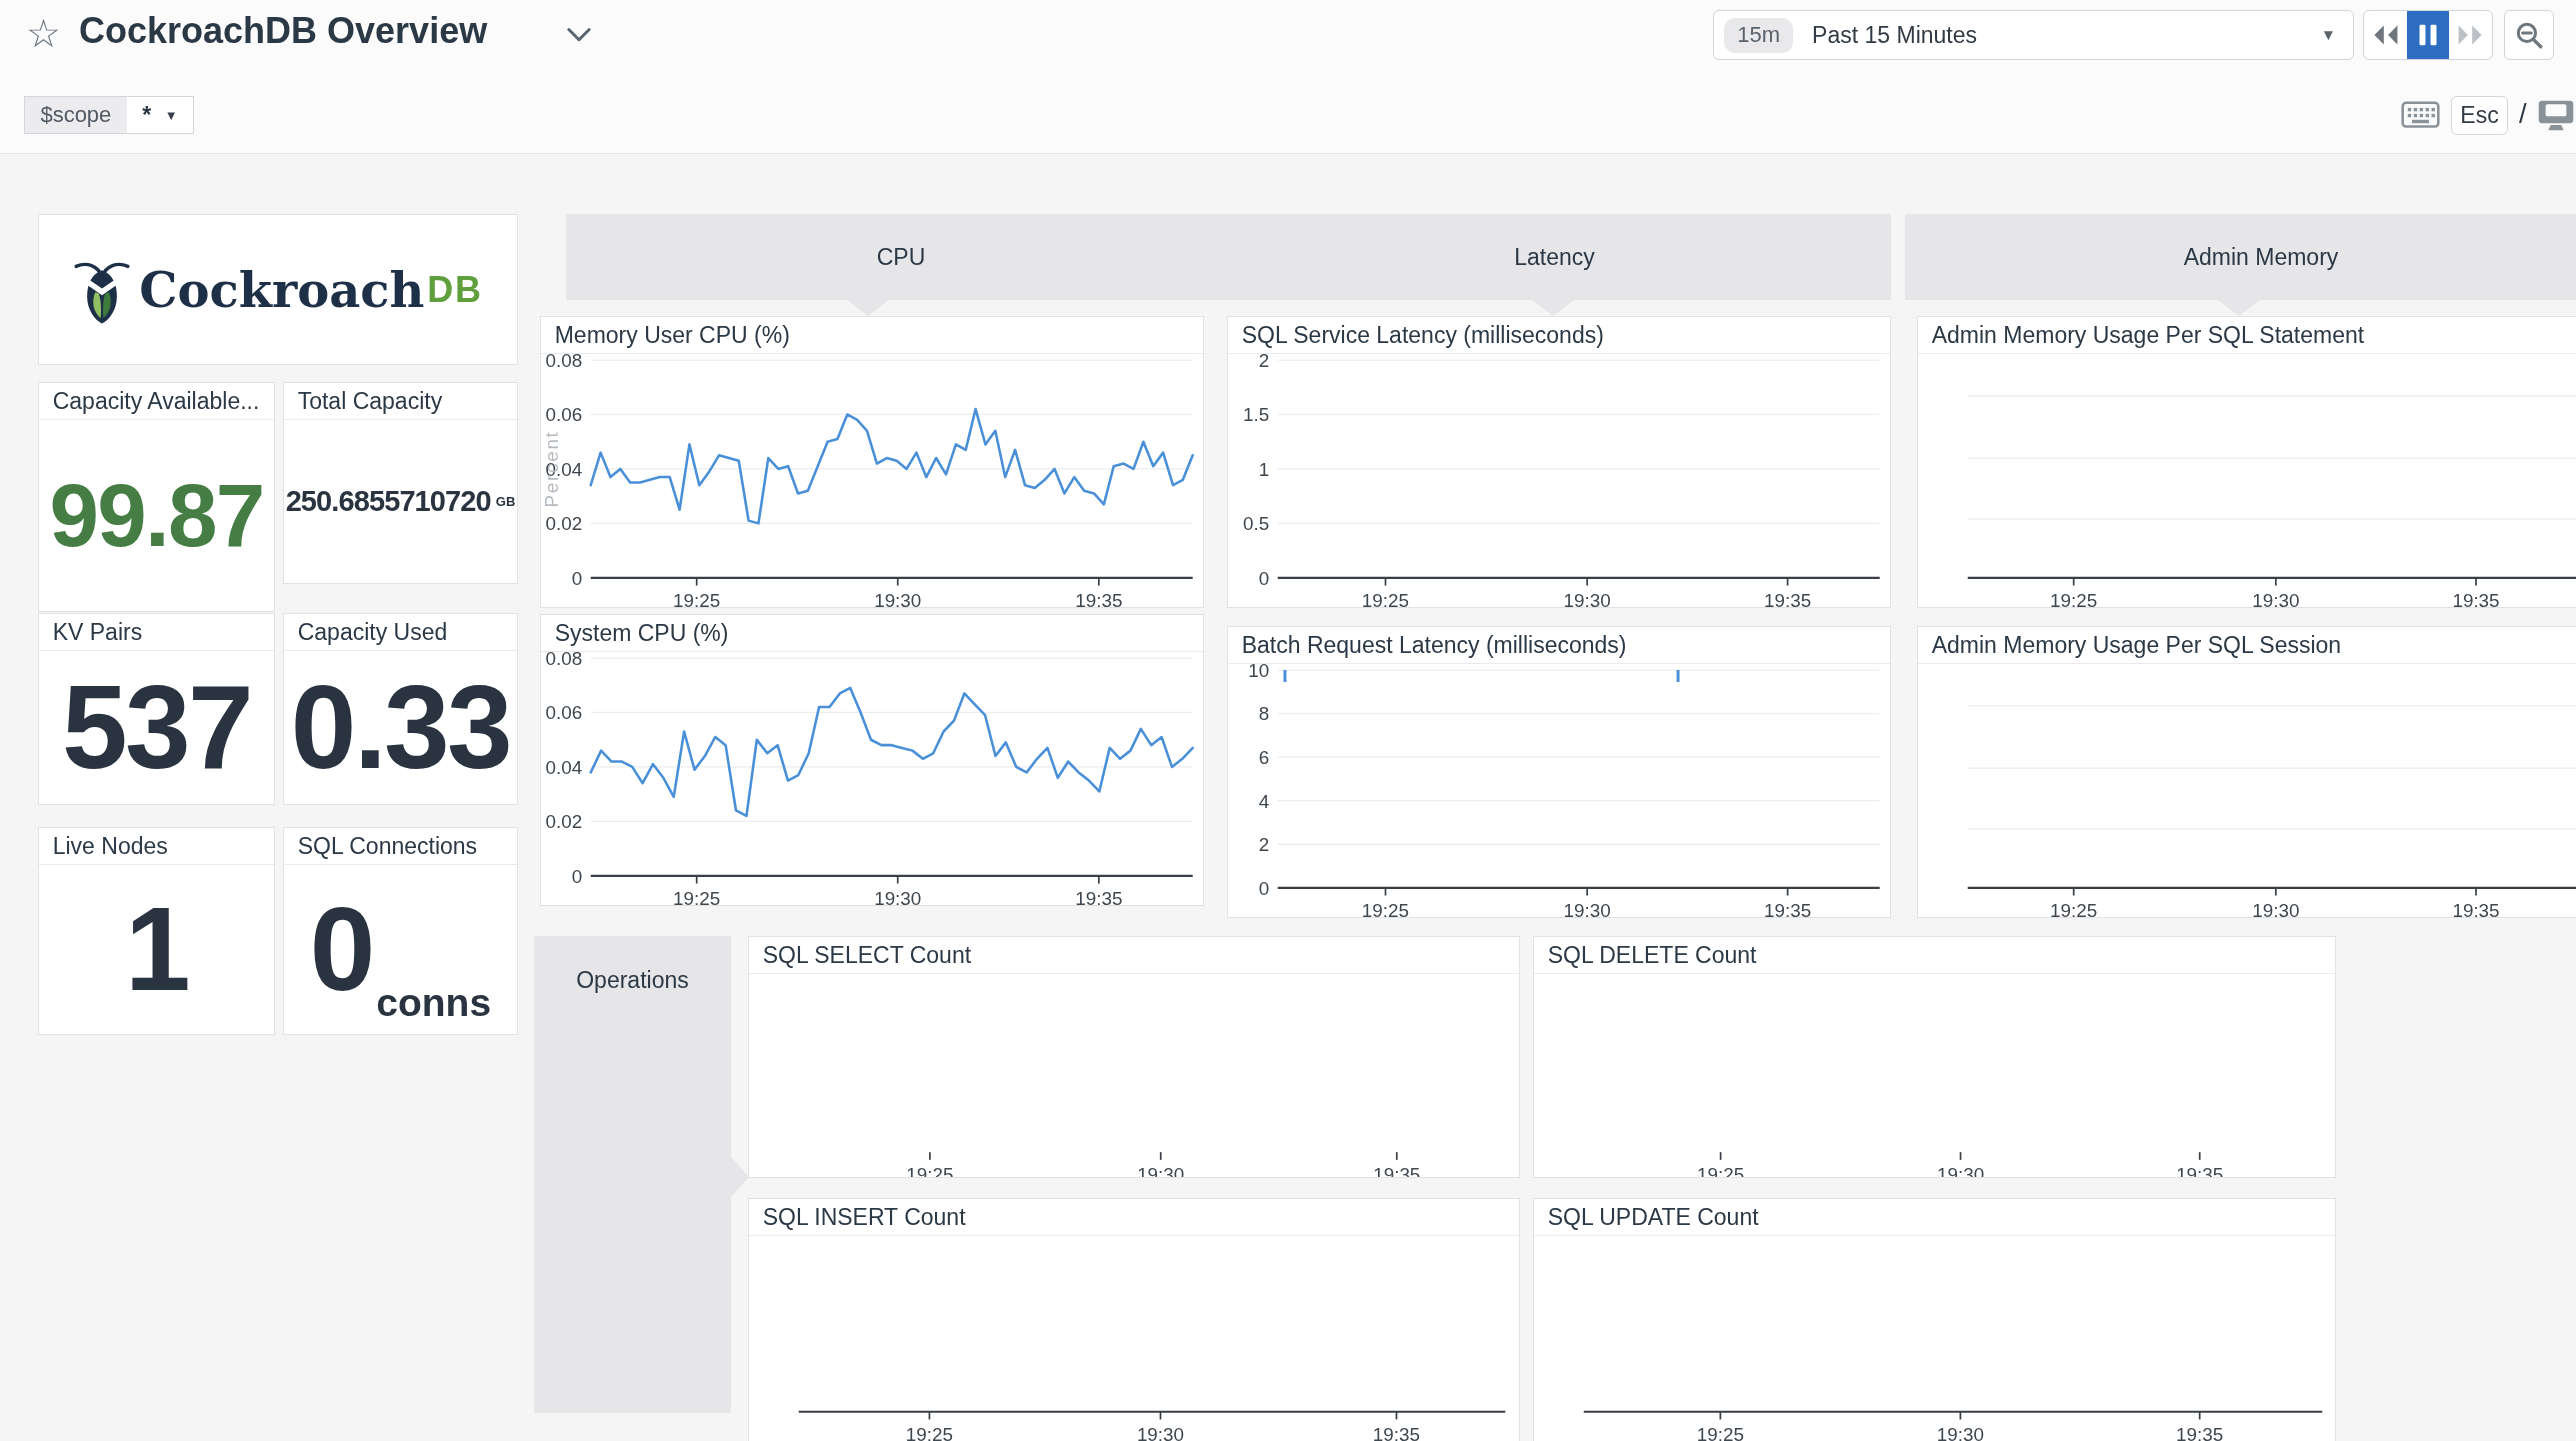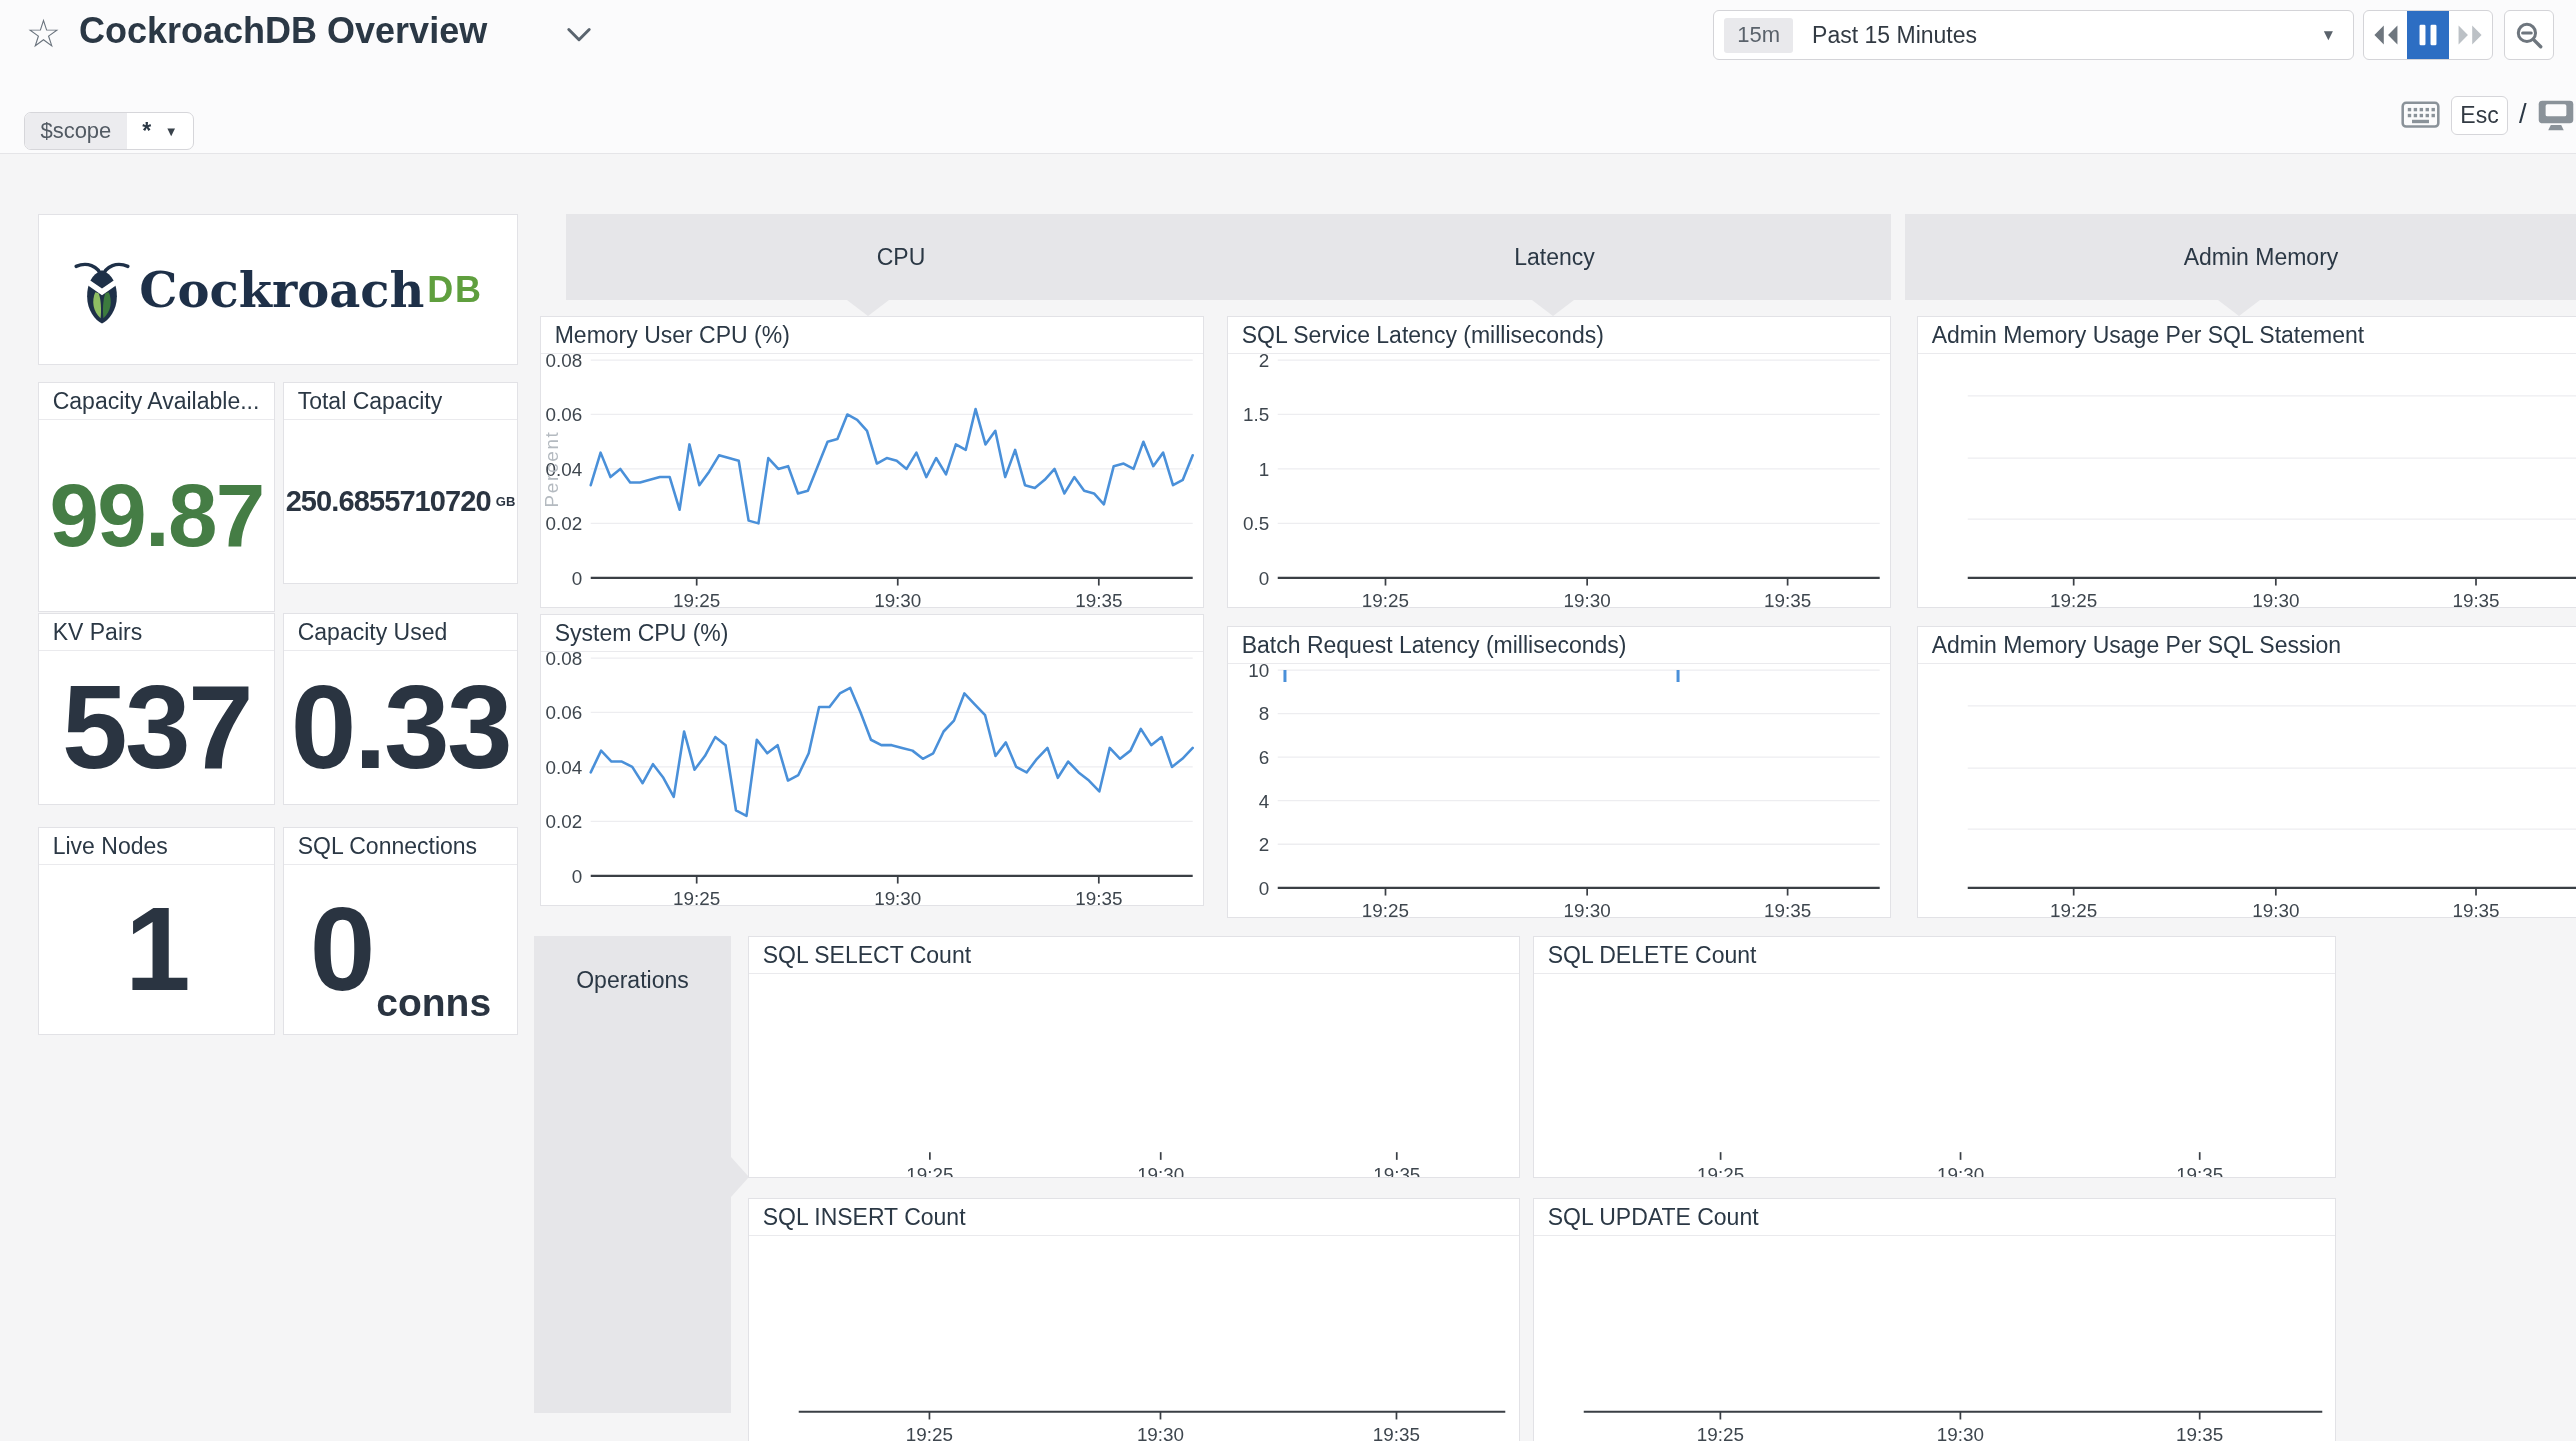--- a/index.html
+++ b/index.html
@@ -12,7 +12,7 @@
   .dash-title{position:absolute;left:79px;top:10.3px;font-size:36px;font-weight:700;color:#2b3845;}
   .title-chev{position:absolute;left:566px;top:27.4px;}
   .timepicker{position:absolute;left:1713px;top:10.3px;width:641px;height:50px;background:#fff;border:1.7px solid #d4d4d8;border-radius:6px;display:flex;align-items:center;box-sizing:border-box;}
-  .tp-badge{margin-left:10.3px;background:#e9e9ec;border-radius:3px;padding:4.3px 13px;font-size:22px;color:#5a626b;}
+  .tp-badge{margin-left:10.3px;background:#e9e9ec;border-radius:11px;padding:4.3px 13px;font-size:22px;color:#5a626b;}
   .tp-label{margin-left:19px;font-size:23px;color:#323a43;flex:1;}
   .tp-caret{margin-right:17px;font-size:15.4px;color:#5a626b;}
   .mediagroup{position:absolute;left:2363px;top:10.3px;width:130px;height:50px;background:#fff;border:1.7px solid #d4d4d8;border-radius:6px;box-sizing:border-box;display:flex;overflow:hidden;}

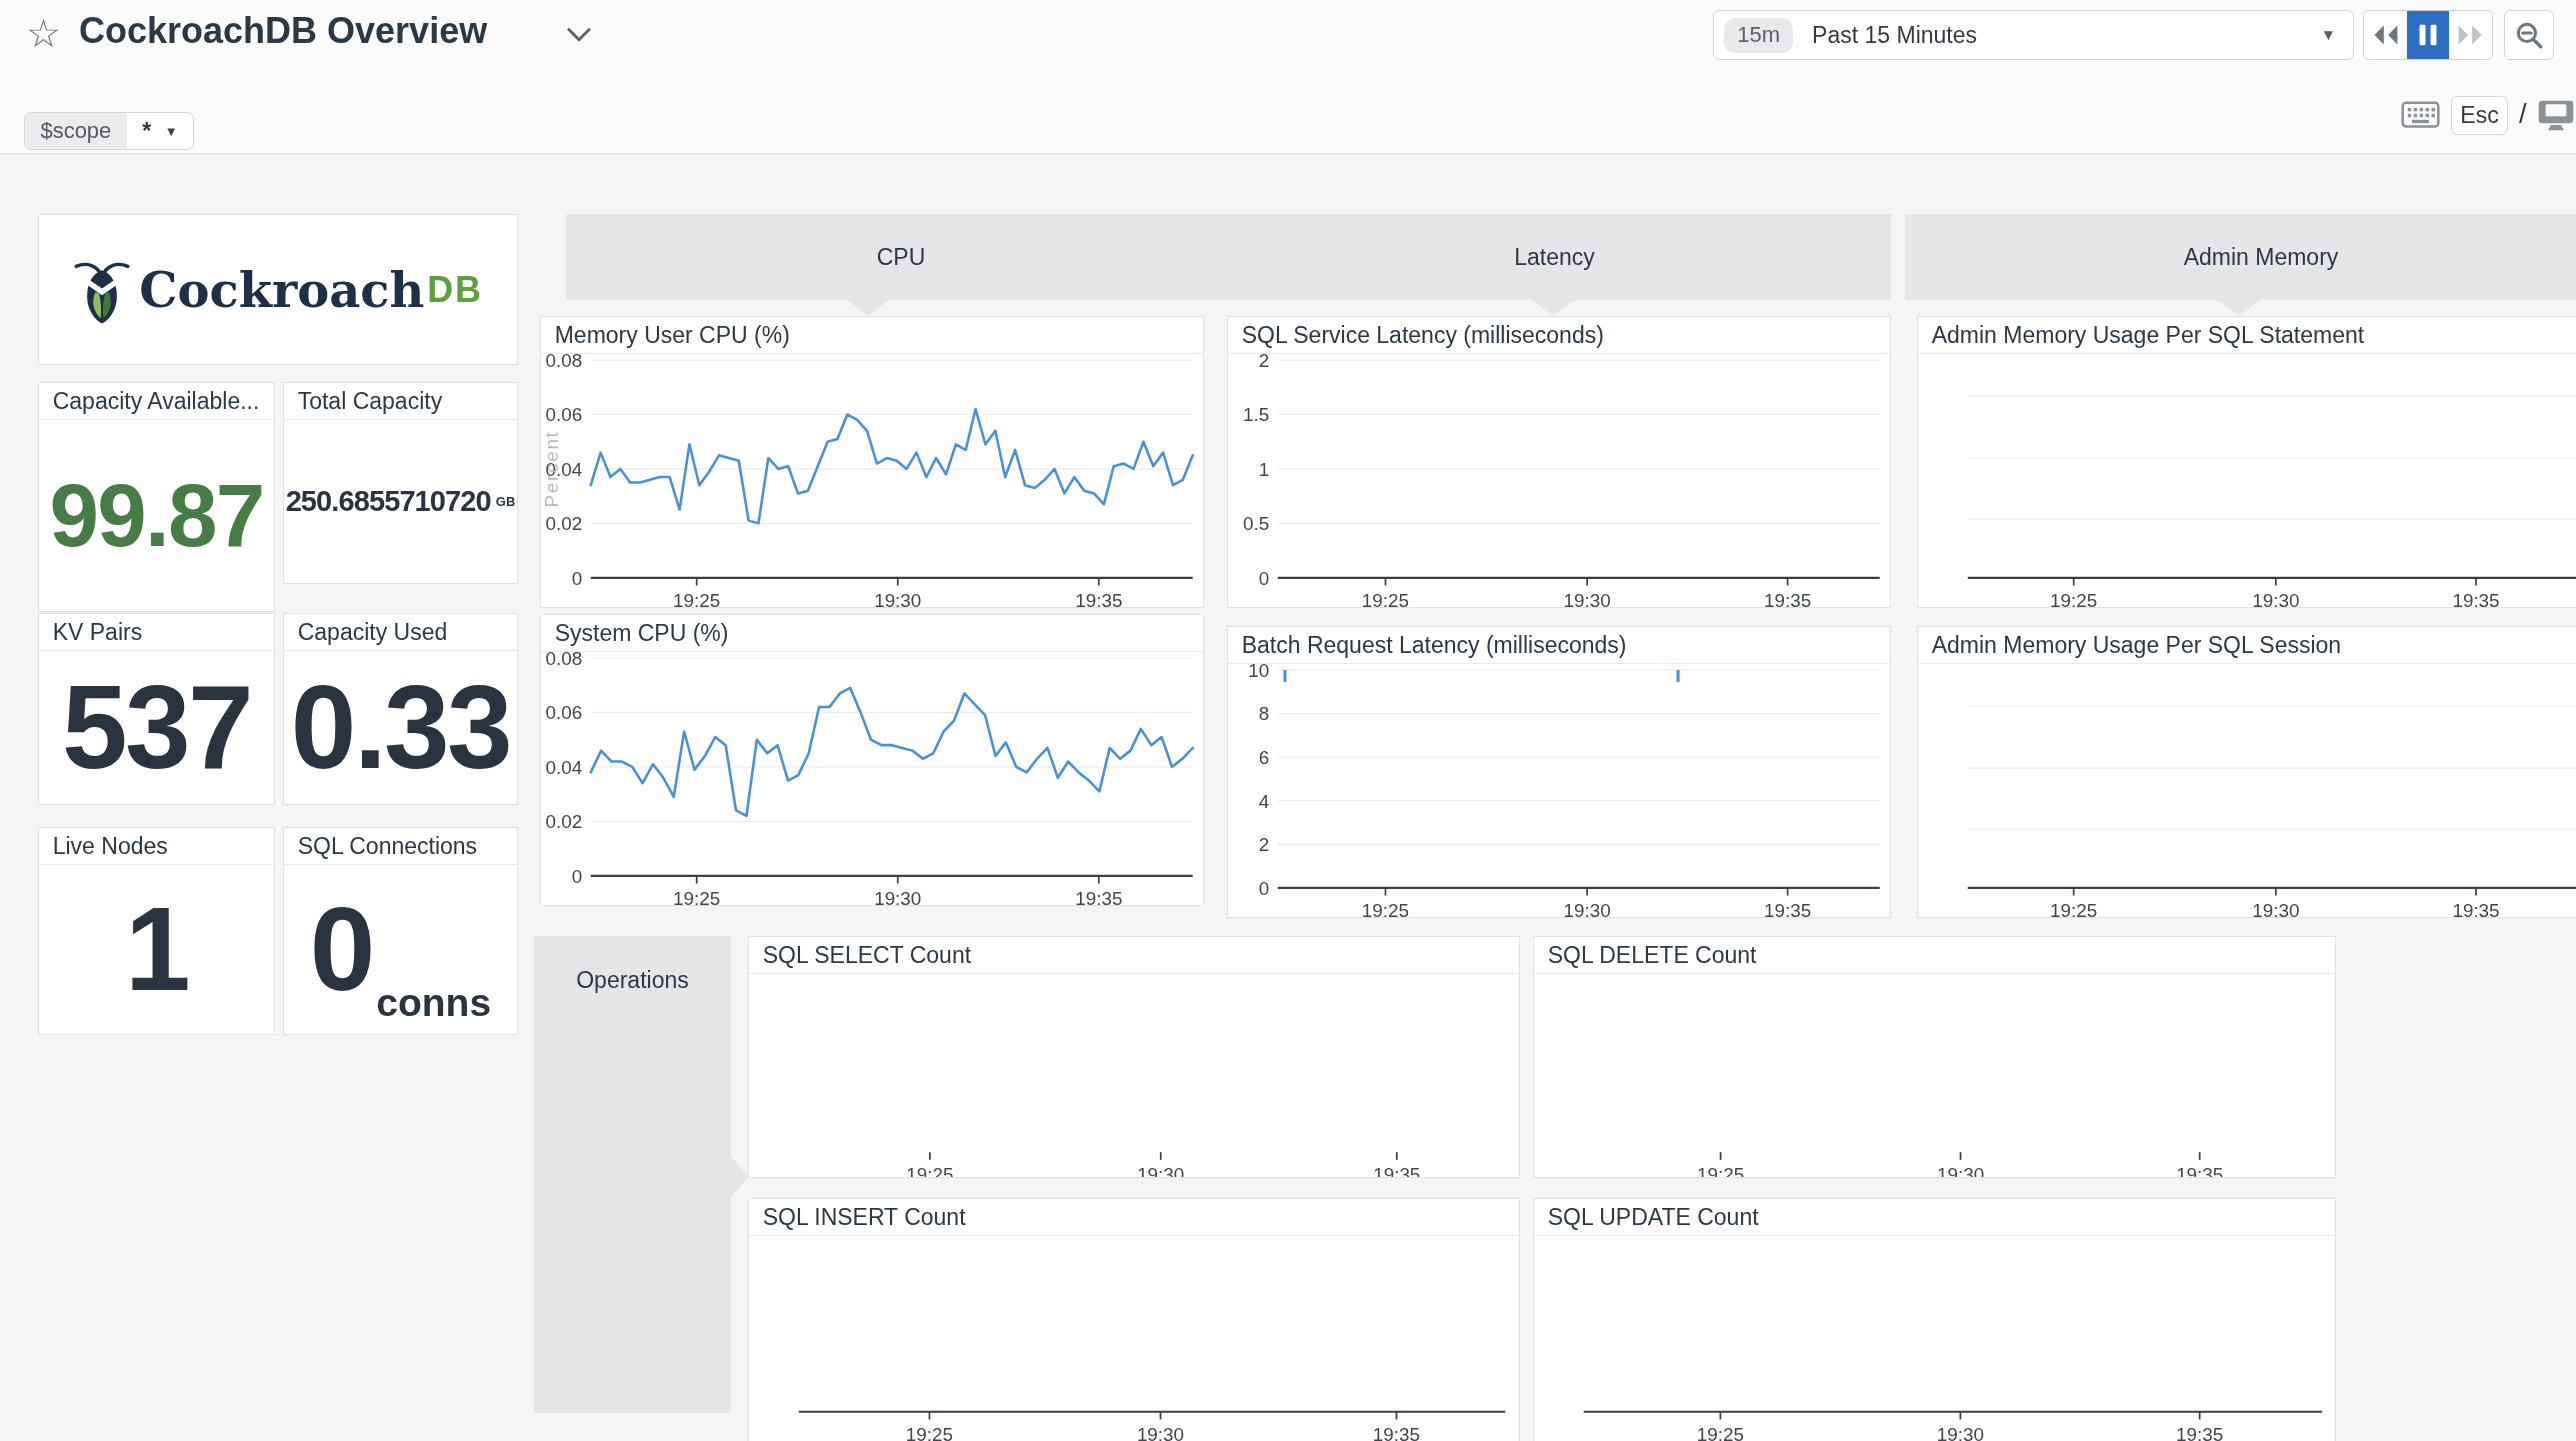--- a/index.html
+++ b/index.html
@@ -19,7 +19,7 @@
   .mediabtn{flex:1;display:flex;align-items:center;justify-content:center;}
   .mediabtn.pause{background:#2d6ec3;}
   .zoombtn{position:absolute;left:2504px;top:10.3px;width:50px;height:50px;background:#fff;border:1.7px solid #d4d4d8;border-radius:6px;box-sizing:border-box;display:flex;align-items:center;justify-content:center;}
-  .varbar-pill{position:absolute;left:24px;top:96px;height:36px;border:0.9px solid #d6d6da;border-radius:7px;display:flex;overflow:hidden;background:#fff;margin-top:16px;}
+  .varbar-pill{position:absolute;left:24px;top:96px;height:36px;border:0.9px solid #d6d6da;border-radius:0;display:flex;overflow:hidden;background:#fff;}
   .varbar-name{background:#ececef;color:#525a63;font-size:22px;padding:5.1px 15.4px;display:flex;align-items:center;}
   .varbar-val{display:flex;align-items:center;gap:13.7px;padding:5.1px 15.4px;font-size:23px;font-weight:700;color:#2b3845;}
   .varbar-val .caret{font-size:13px;color:#39424b;font-weight:400;}

